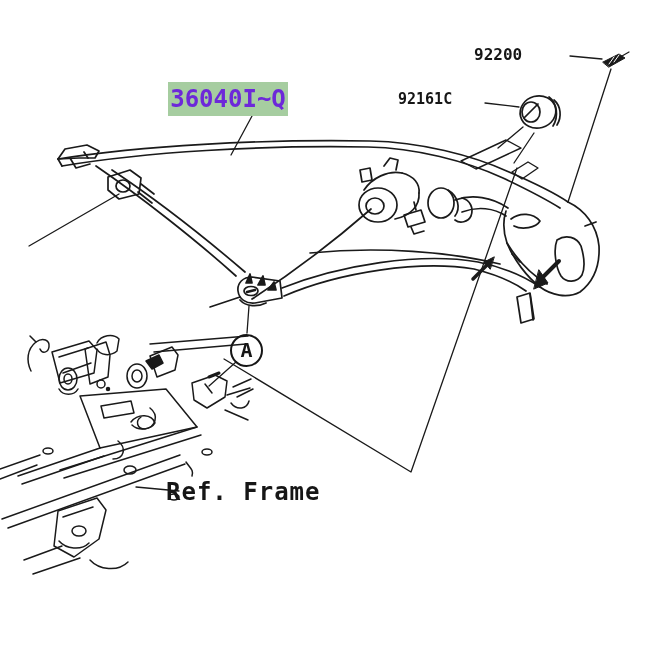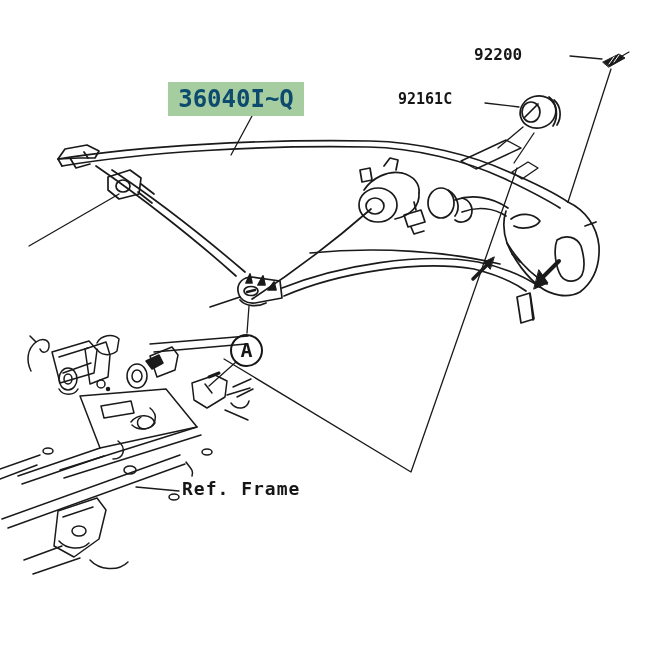--- a/index.html
+++ b/index.html
@@ -7,8 +7,8 @@
          font-family:"DejaVu Sans Mono", monospace;}
   .stage svg{position:absolute;left:0;top:0;}
   .plabel{position:absolute;font-weight:bold;color:#161616;white-space:nowrap;line-height:1;}
-  .lbl-main{left:168px;top:82px;width:136px;height:34px;background:#a6cda0;
-            display:flex;align-items:center;justify-content:center;font-size:24px;color:#0c4a6e;}
+  .lbl-main{left:168px;top:82px;width:120px;height:34px;background:#a6cda0;
+            display:flex;align-items:center;justify-content:center;font-size:24px;color:#6d28d9;}
   .lbl-grommet{left:398px;top:92px;font-size:15px;}
   .lbl-screw{left:474px;top:47px;font-size:16px;}
   .lbl-frame{left:182px;top:480px;font-size:18px;letter-spacing:1px;}

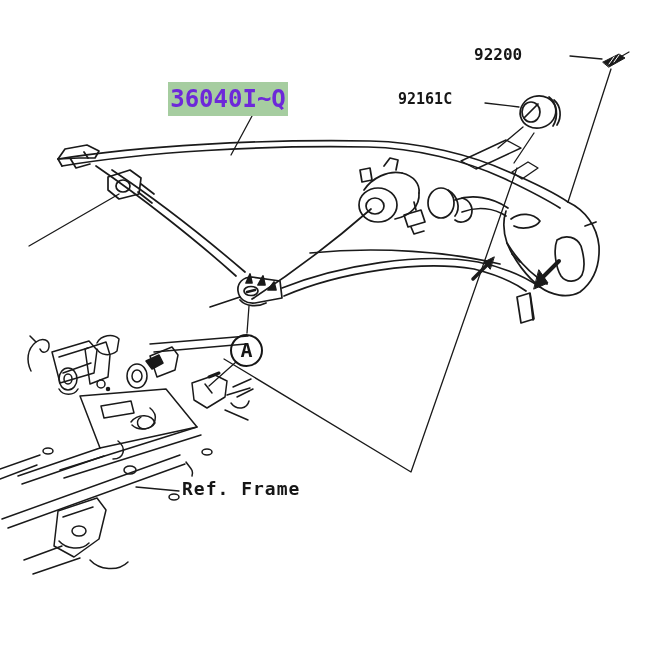--- a/index.html
+++ b/index.html
@@ -11,7 +11,7 @@
             display:flex;align-items:center;justify-content:center;font-size:24px;color:#6d28d9;}
   .lbl-grommet{left:398px;top:92px;font-size:15px;}
   .lbl-screw{left:474px;top:47px;font-size:16px;}
-  .lbl-frame{left:182px;top:480px;font-size:18px;letter-spacing:1px;}
+  .lbl-frame{left:166px;top:480px;font-size:24px;letter-spacing:1px;}
   .a-marker{position:absolute;left:230px;top:334px;width:29px;height:29px;border:2px solid #161616;
             border-radius:50%;text-align:center;font-size:20px;font-weight:bold;color:#161616;
             line-height:29px;background:#ffffff00;}

